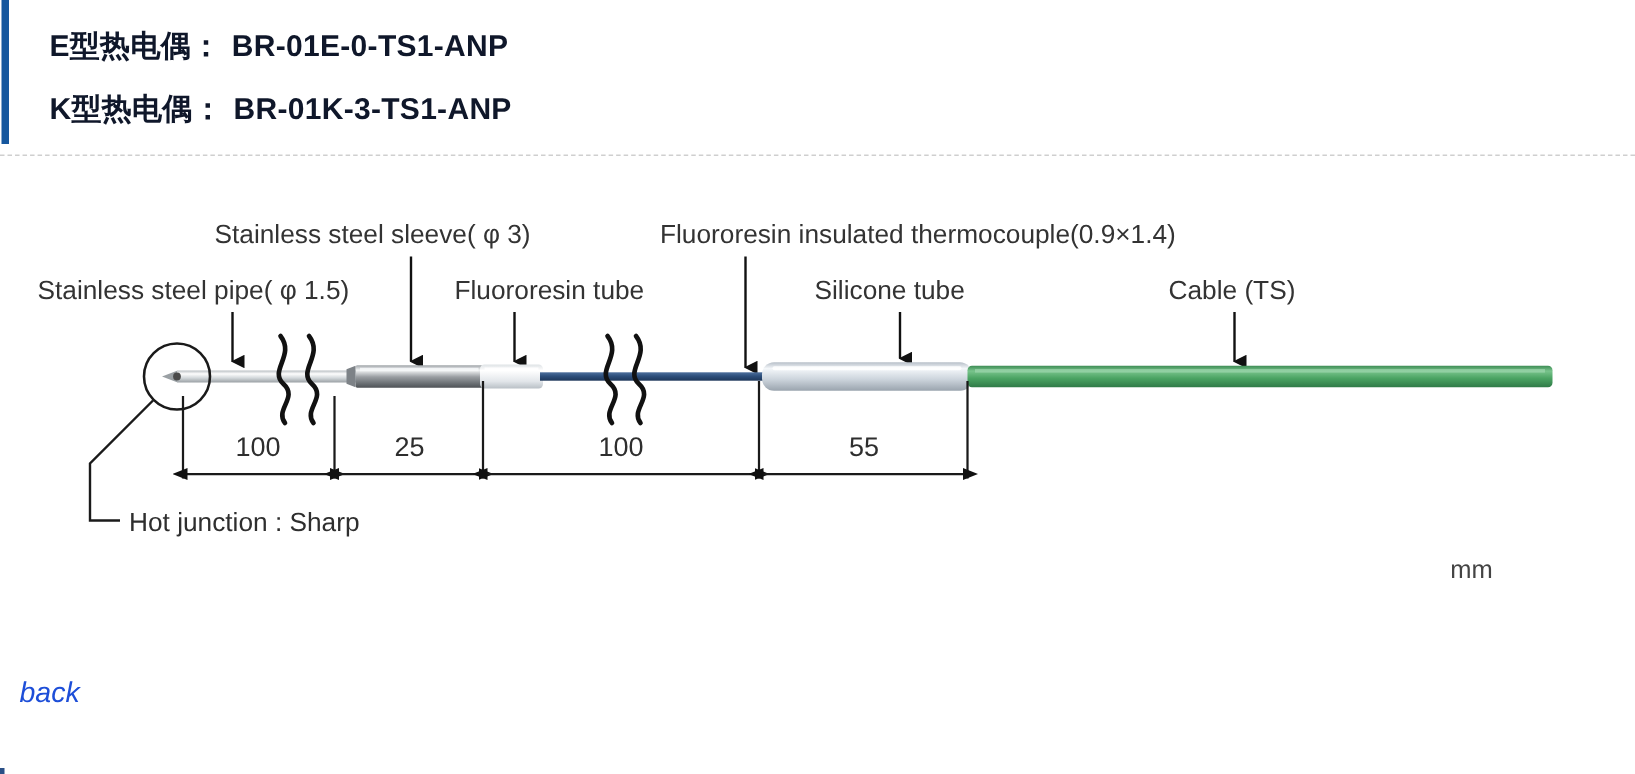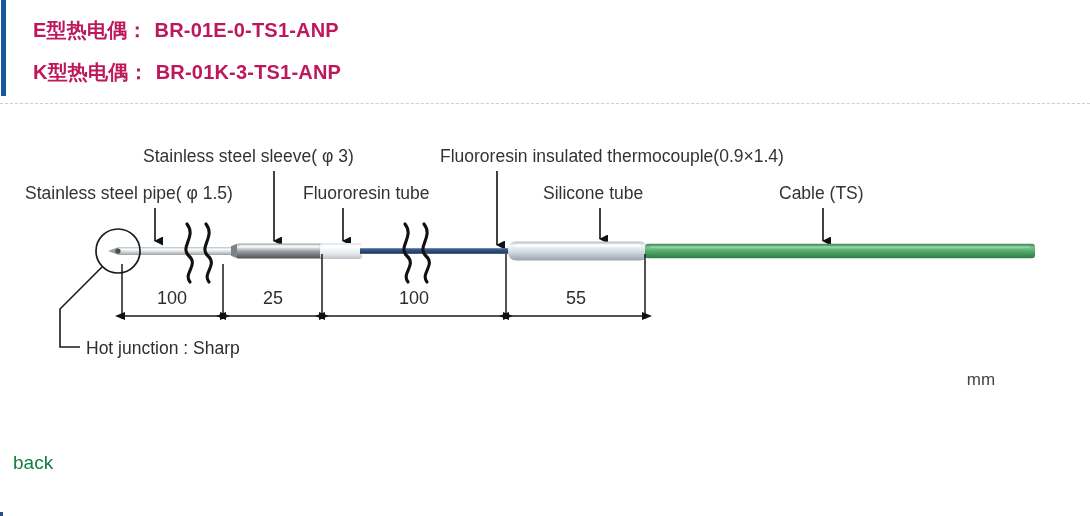--- a/index.html
+++ b/index.html
@@ -39,7 +39,7 @@
     font-size: 20px;
     font-weight: bold;
     letter-spacing: 0.2px;
-    color: #be185d;
+    color: #0f172a;
     white-space: nowrap;
   }
   #header-line-e { top: 17px; }

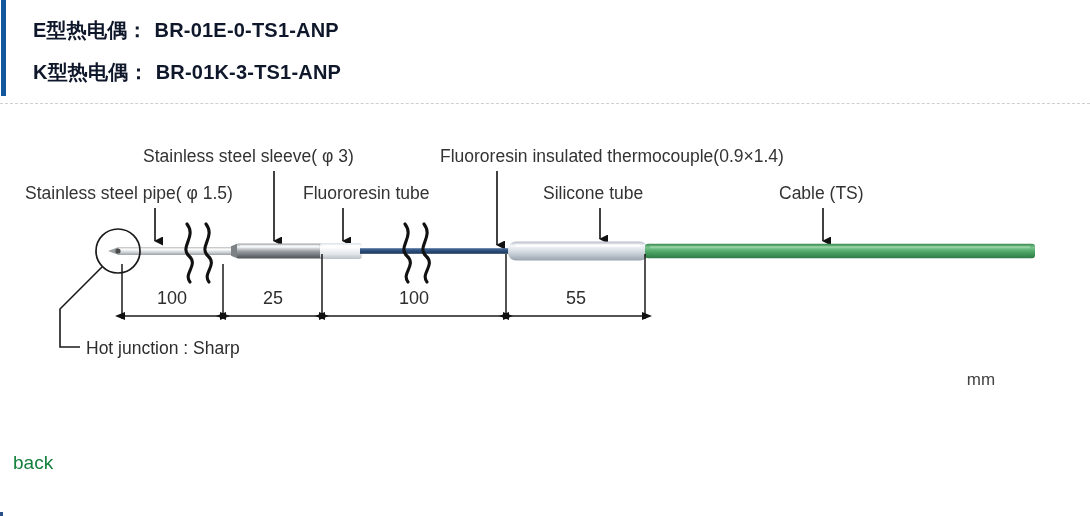--- a/index.html
+++ b/index.html
@@ -89,9 +89,10 @@
     position: absolute;
     left: 13px; top: 452px;
     font-size: 19px;
-    color: #15803d;
+    color: #1d4ed8;
     text-decoration: none;
     cursor: pointer;
+    font-style: italic;
   }
 
   #footer-mark {

